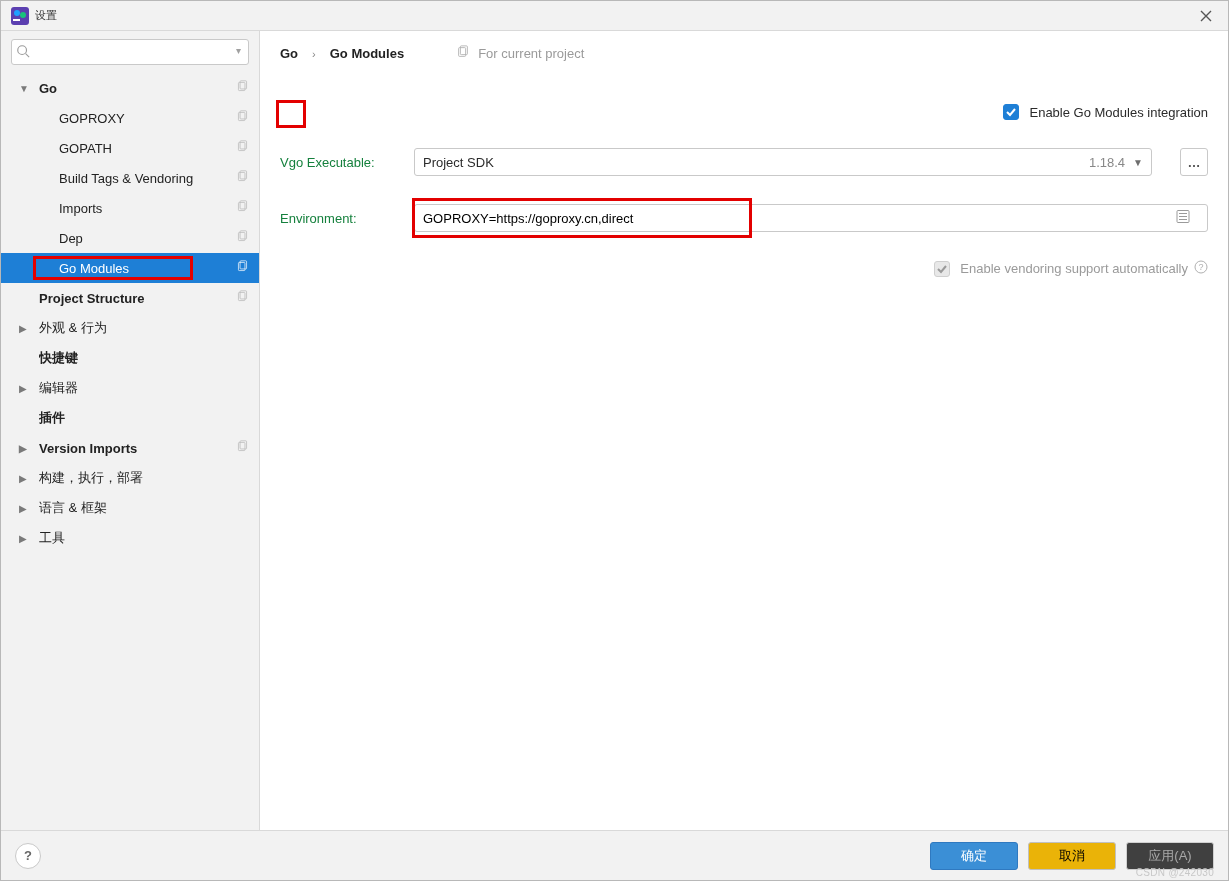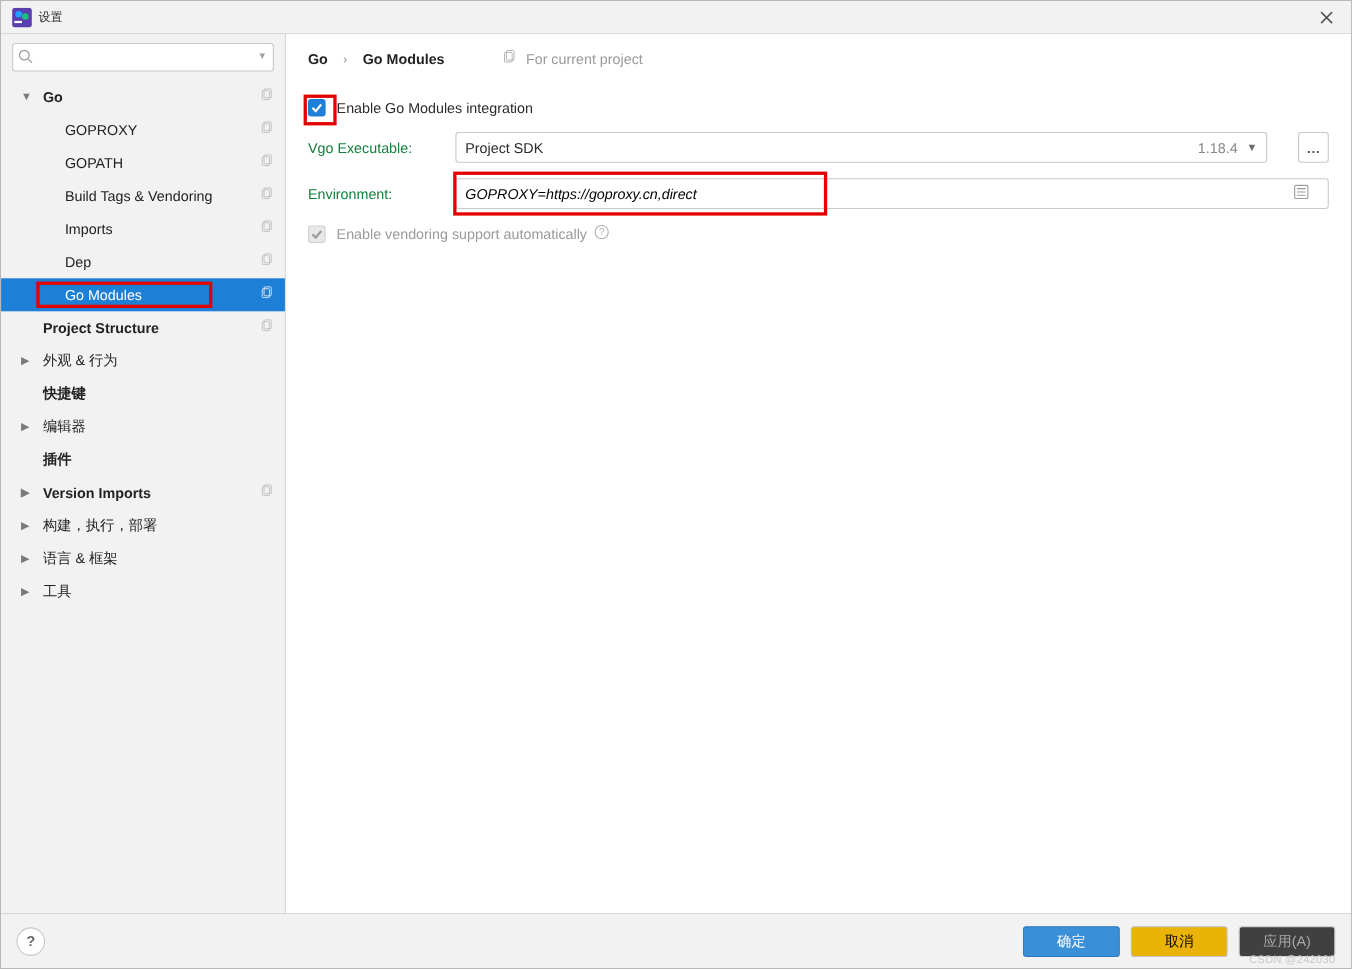--- a/index.html
+++ b/index.html
@@ -38,7 +38,7 @@
   .scope-ic { color:#b0b0b0; }
 
   .form { padding:4px 20px; }
-  .form-row { display:flex; align-items:center; margin:14px 0; position:relative; }
+  .form-row { display:flex; align-items:center; margin:28px 0; position:relative;justify-content:flex-end; }
   .label { width:134px; color:#15803d; }
   .check { width:16px; height:16px; margin-right:10px; border-radius:3px; display:inline-flex; align-items:center; justify-content:center; }
   .check.on { background:#1e7fd6; border:1px solid #1e7fd6; color:#fff; }

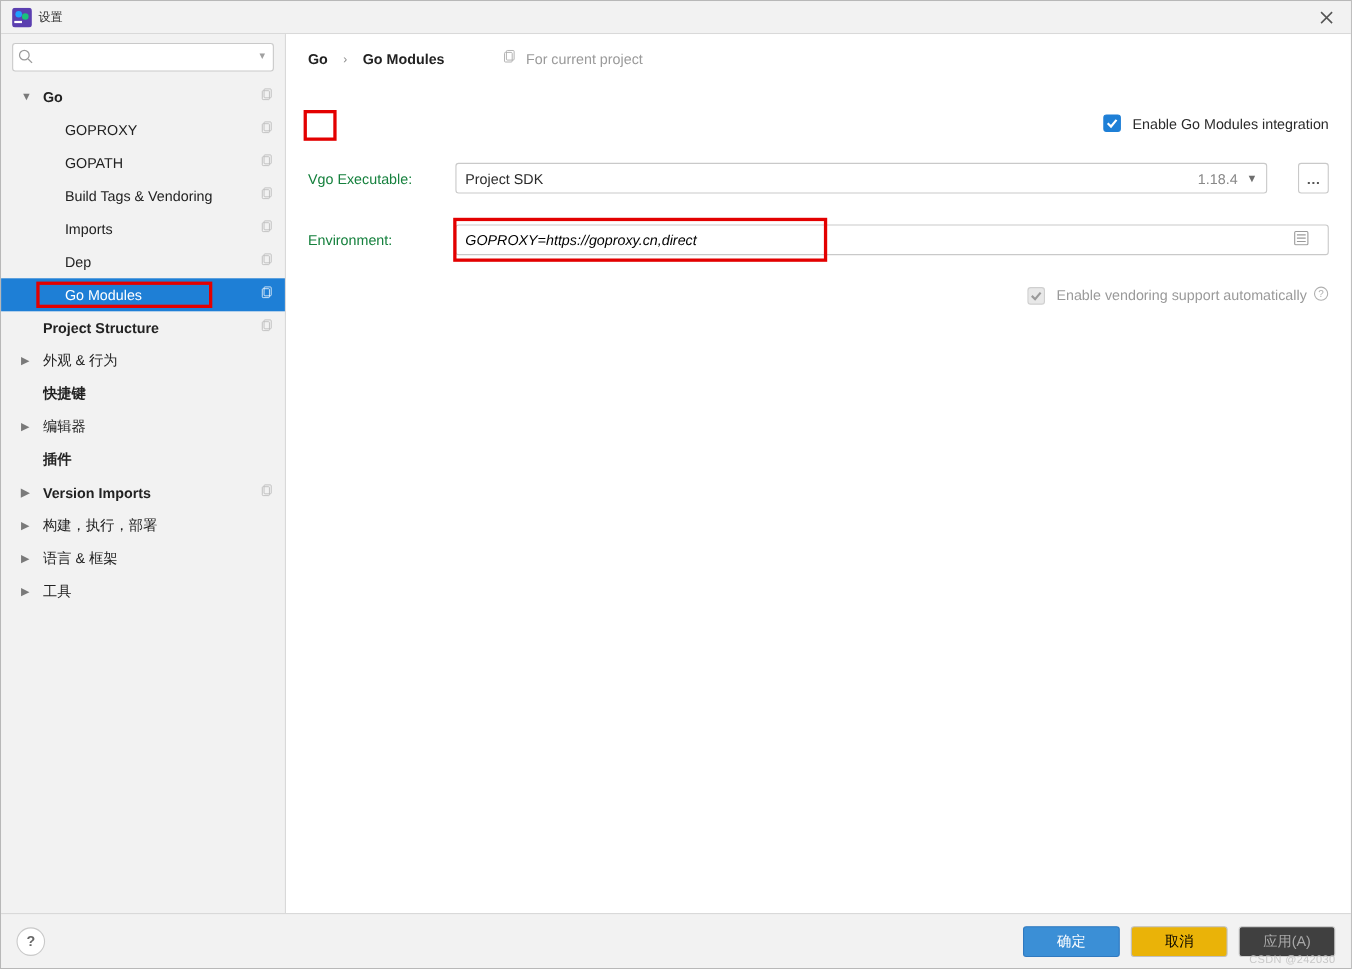--- a/index.html
+++ b/index.html
@@ -53,7 +53,7 @@
   .select .dd { color:#6e6e6e; font-size:10px; }
   .more-btn { width:28px; height:28px; border:1px solid #c9c9c9; border-radius:3px; background:#fff; display:flex; align-items:center; justify-content:center; font-weight:600; color:#555; cursor:pointer; }
 
-  .input-wrap { display:flex; align-items:center; gap:10px; flex:1; position:relative;font-style:italic; }
+  .input-wrap { display:flex; align-items:center; gap:10px; flex:1; position:relative; }
   .text-input { flex:1; height:28px; border:1px solid #c9c9c9; border-radius:3px; background:#fff; padding:0 30px 0 8px; outline:none; font:inherit; }
   .inlist { position:absolute; right:18px; top:50%; transform:translateY(-50%); color:#9a9a9a; }
 

